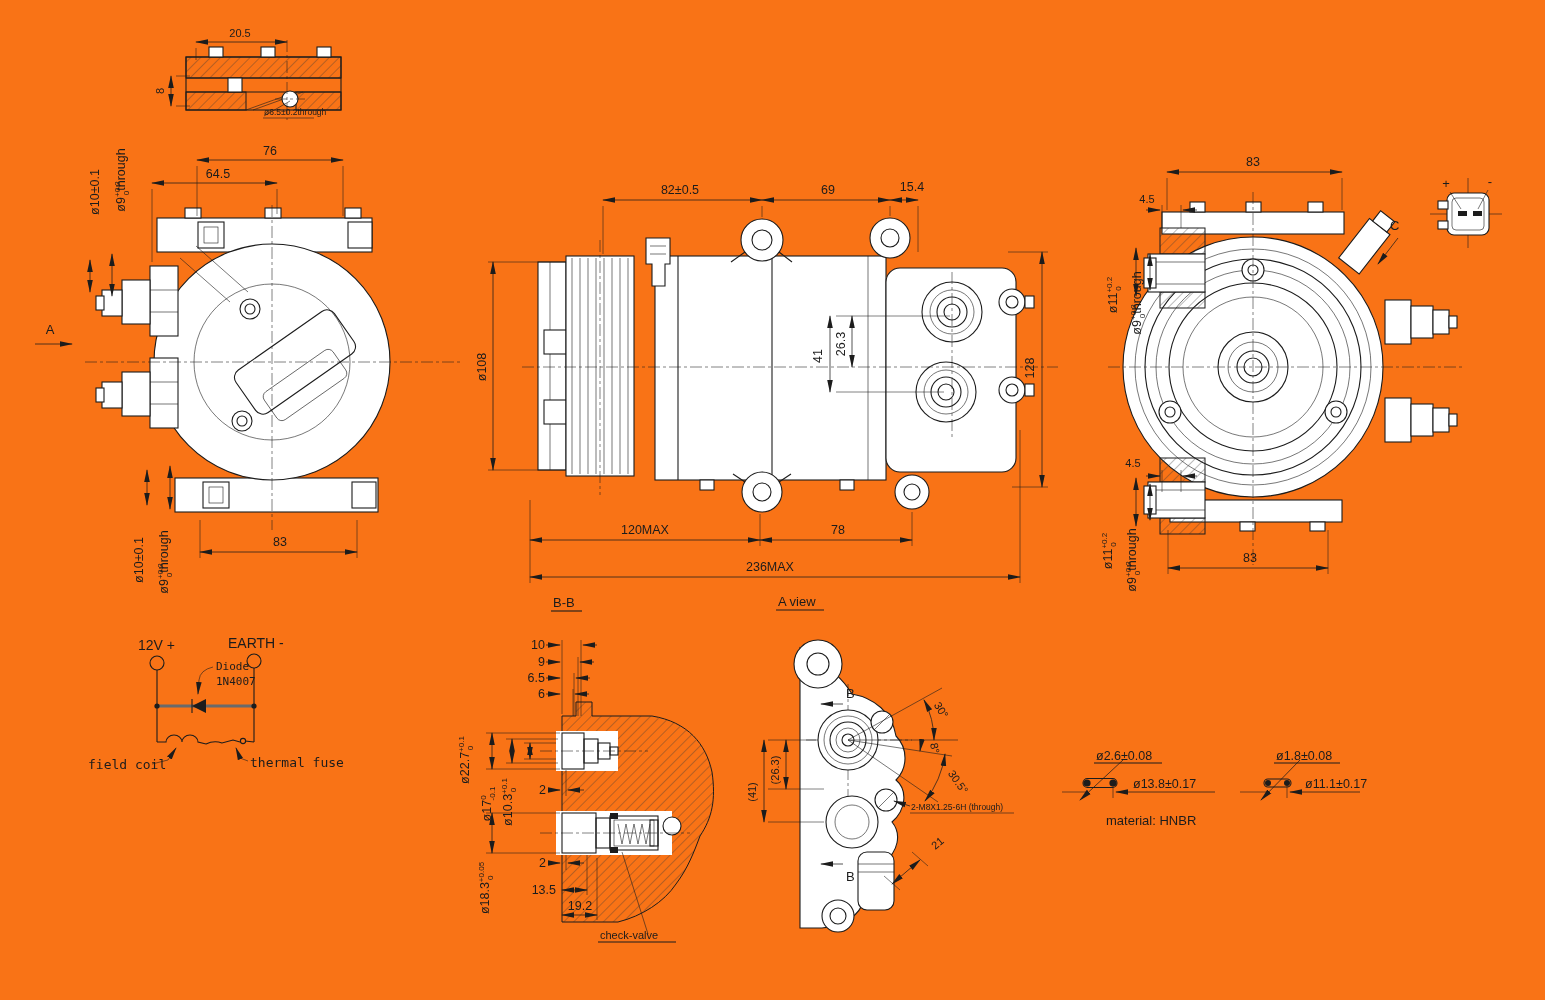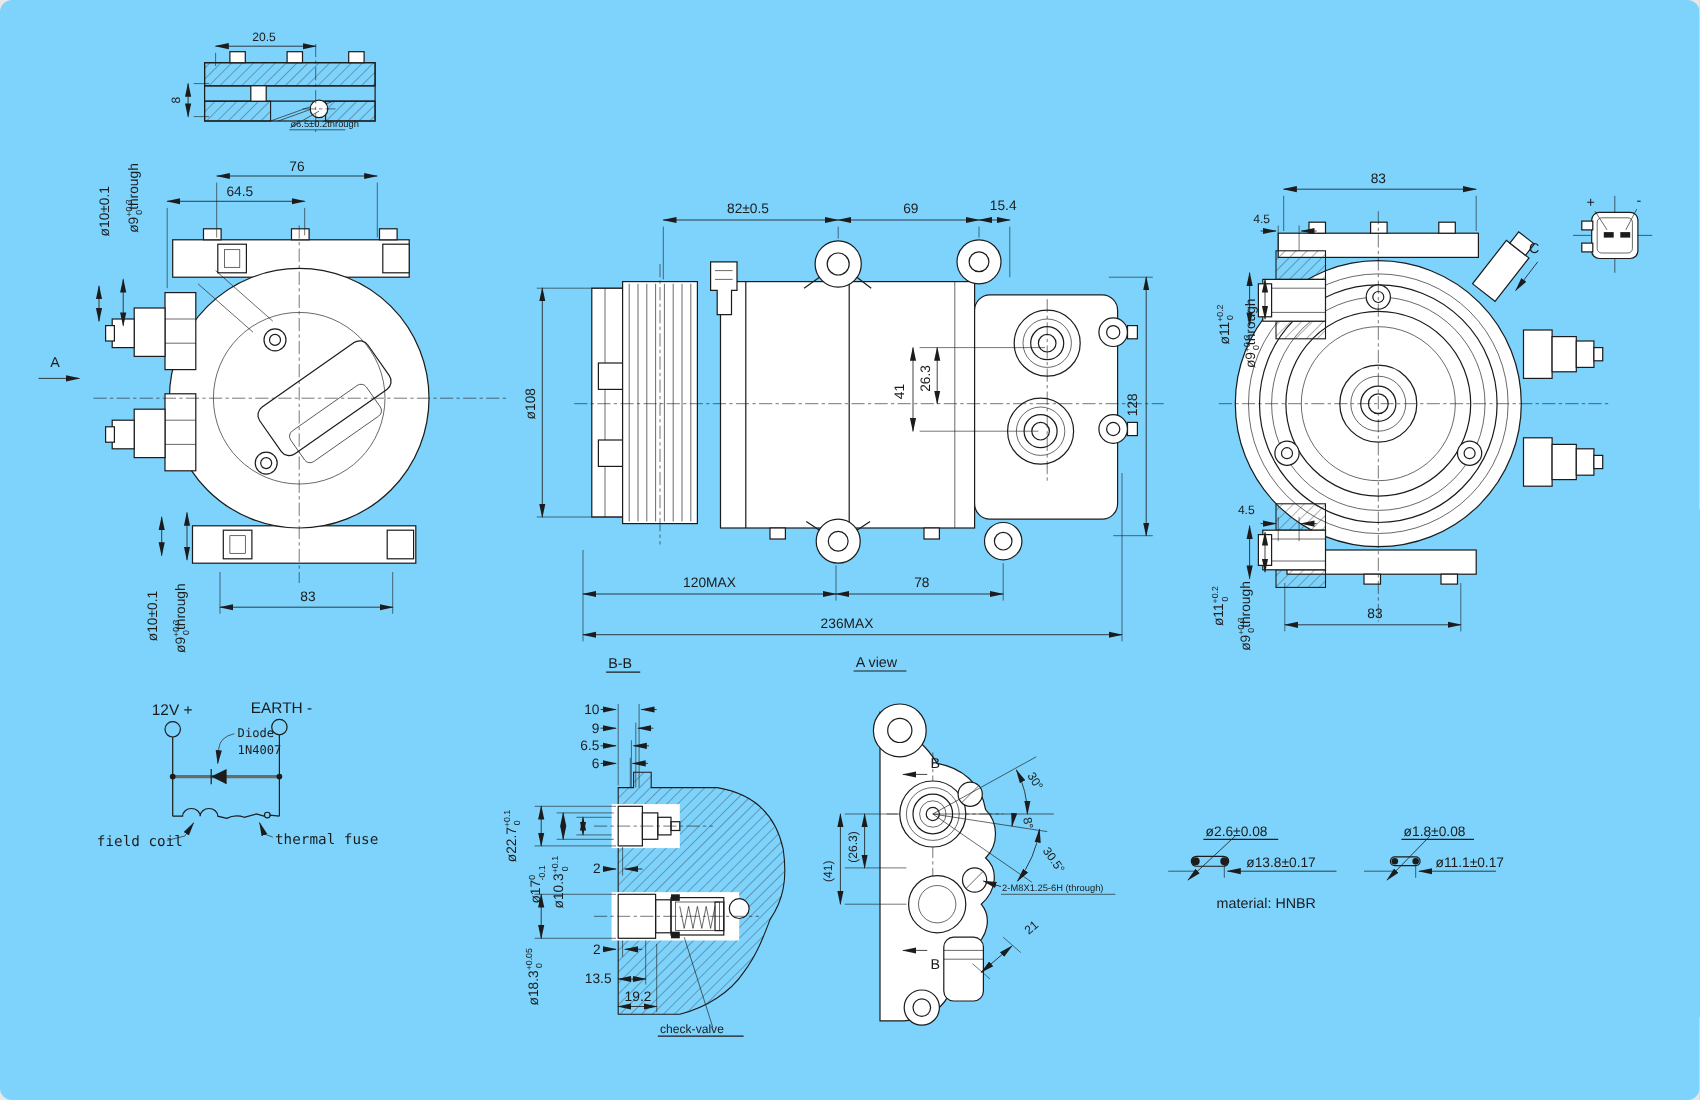--- a/index.html
+++ b/index.html
@@ -3,7 +3,7 @@
 <meta charset="utf-8">
 <style>
   html,body{margin:0;padding:0;background:#e8e8e8;}
-  #sheet{width:1545px;height:1000px;background:#7dd3fc;position:relative;overflow:hidden;border-radius:11px;}
+  #sheet{width:1545px;height:1000px;background:#f97316;position:relative;overflow:hidden;}
   svg{font-family:"Liberation Sans",sans-serif;}
   .ln{fill:none;stroke:#1c1c1c;stroke-width:1.1;}
   .lt{fill:none;stroke:#1c1c1c;stroke-width:0.6;}

